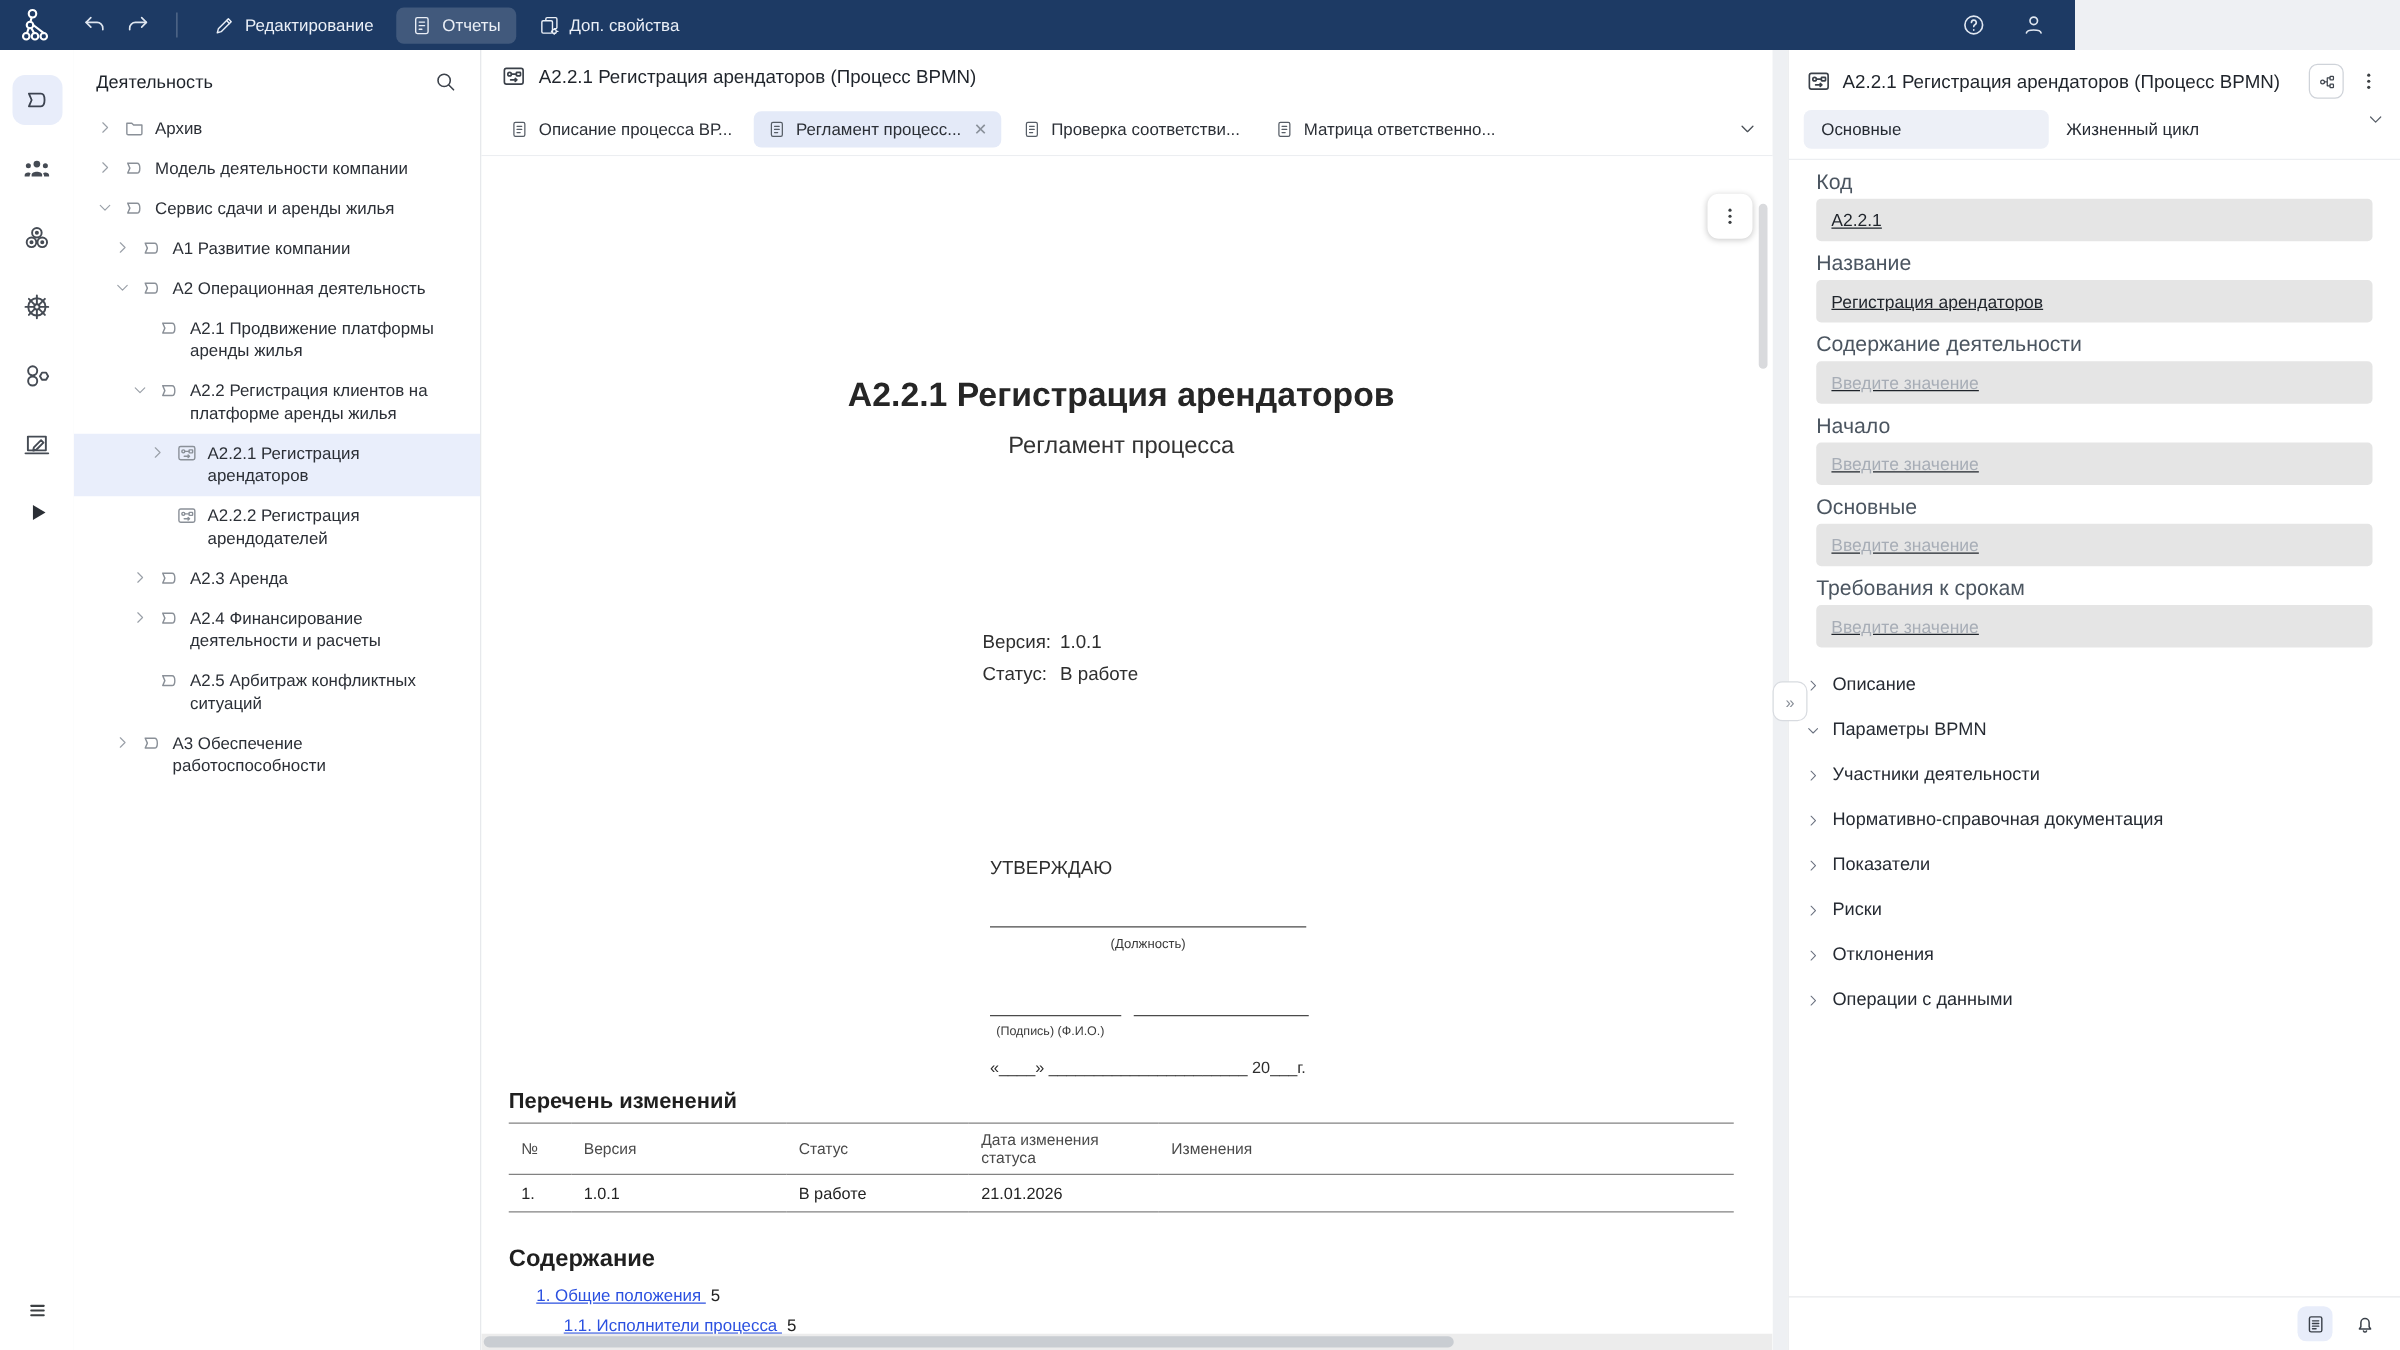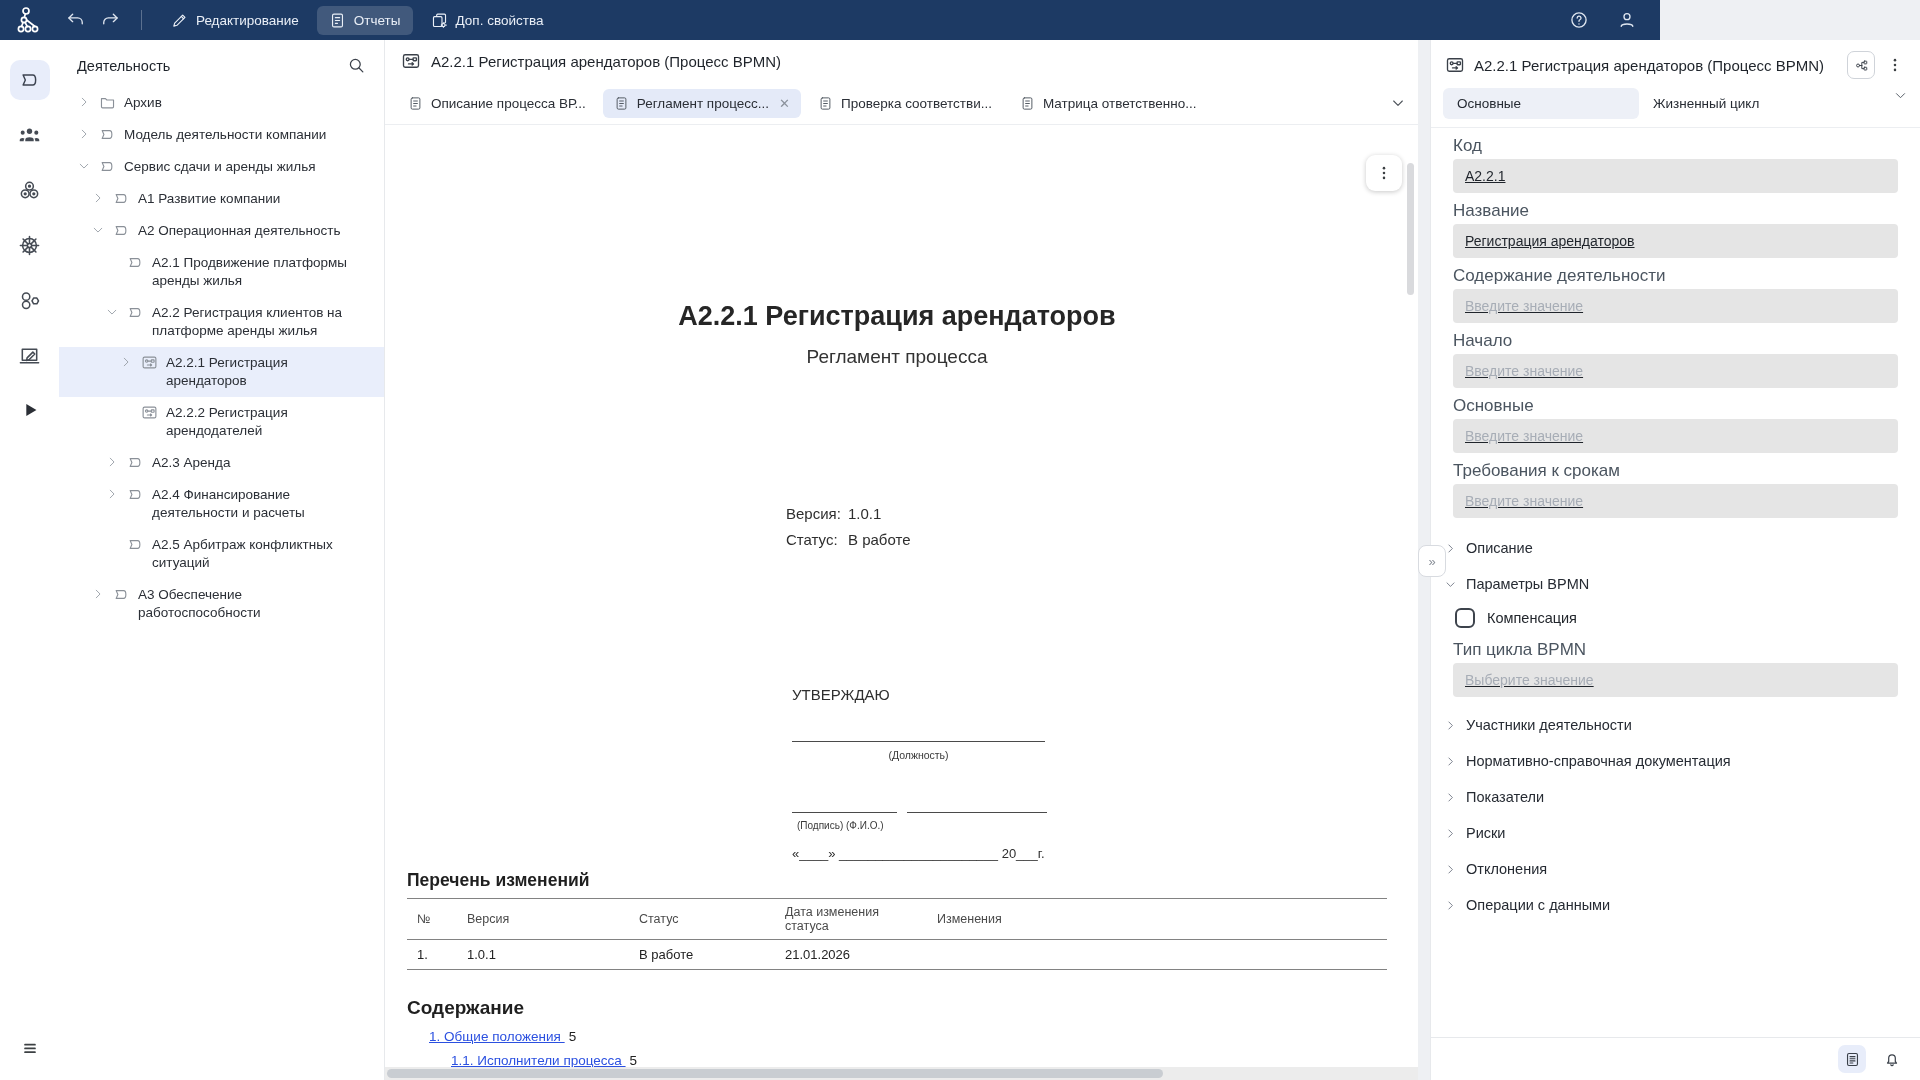--- a/index.html
+++ b/index.html
@@ -686,16 +686,6 @@
           </svg>
         <span>Параметры BPMN</span>
       </div>
-      <div class="bpmn-content">
-        <div class="chk-row">
-          <span class="chk-box"></span>
-          <span class="chk-label">Компенсация</span>
-        </div>
-        <div class="field">
-          <div class="field-label">Тип цикла BPMN</div>
-          <input class="field-input" placeholder="Выберите значение" style="">
-        </div>
-      </div>
 
       <div id="sections-bottom">
           <div class="section-row">

